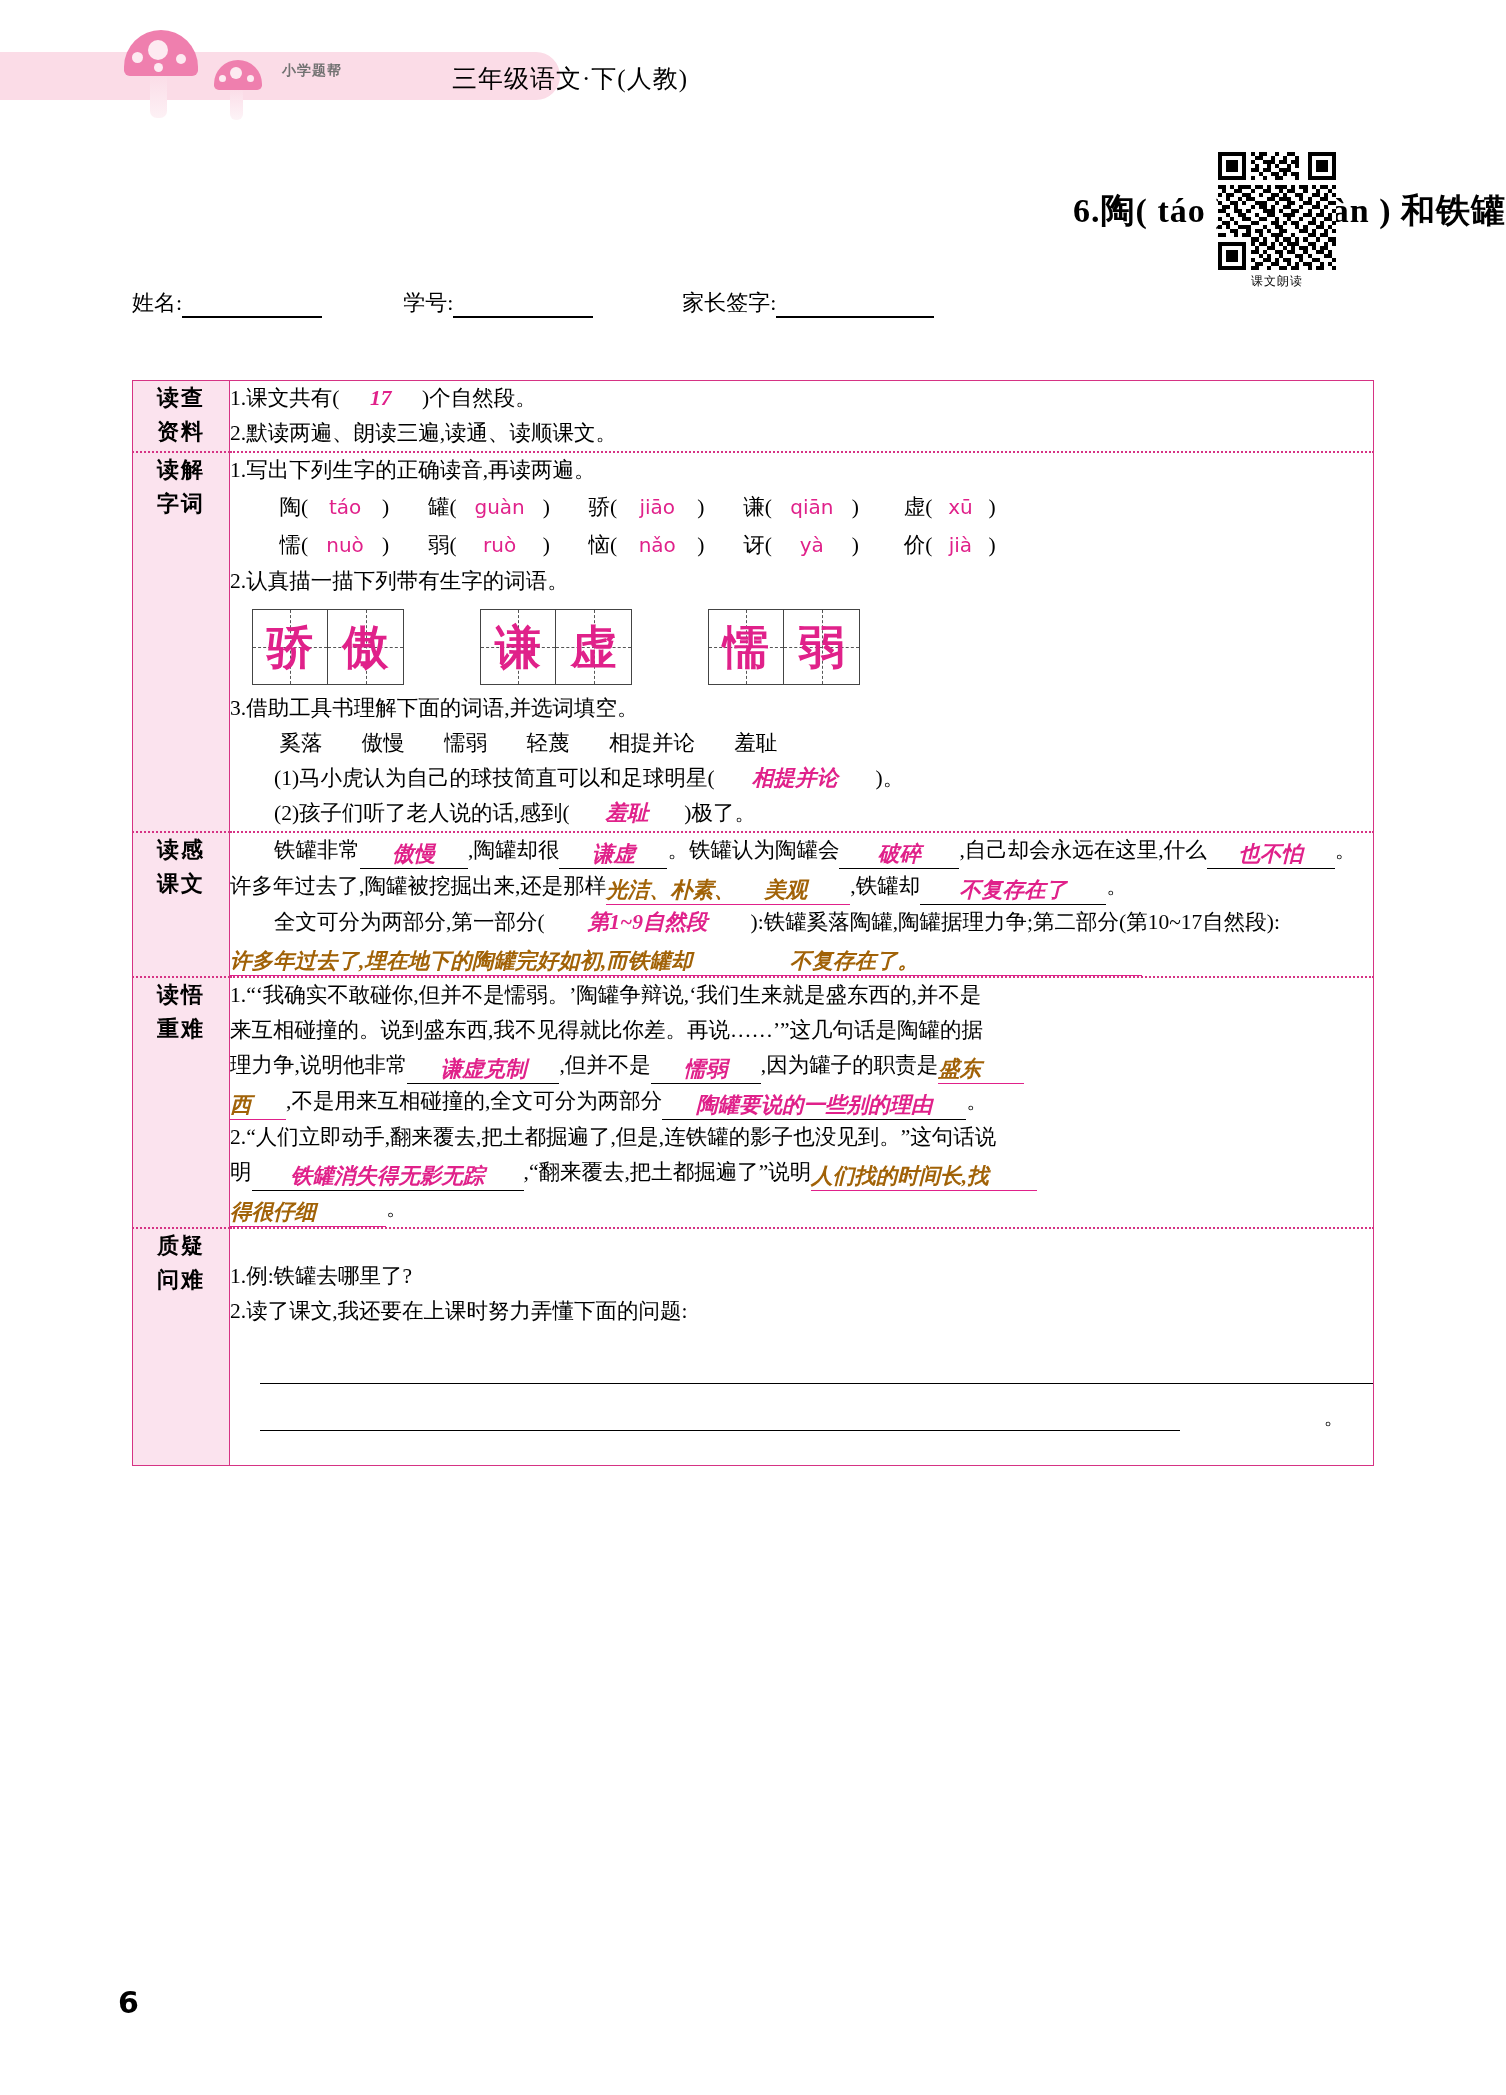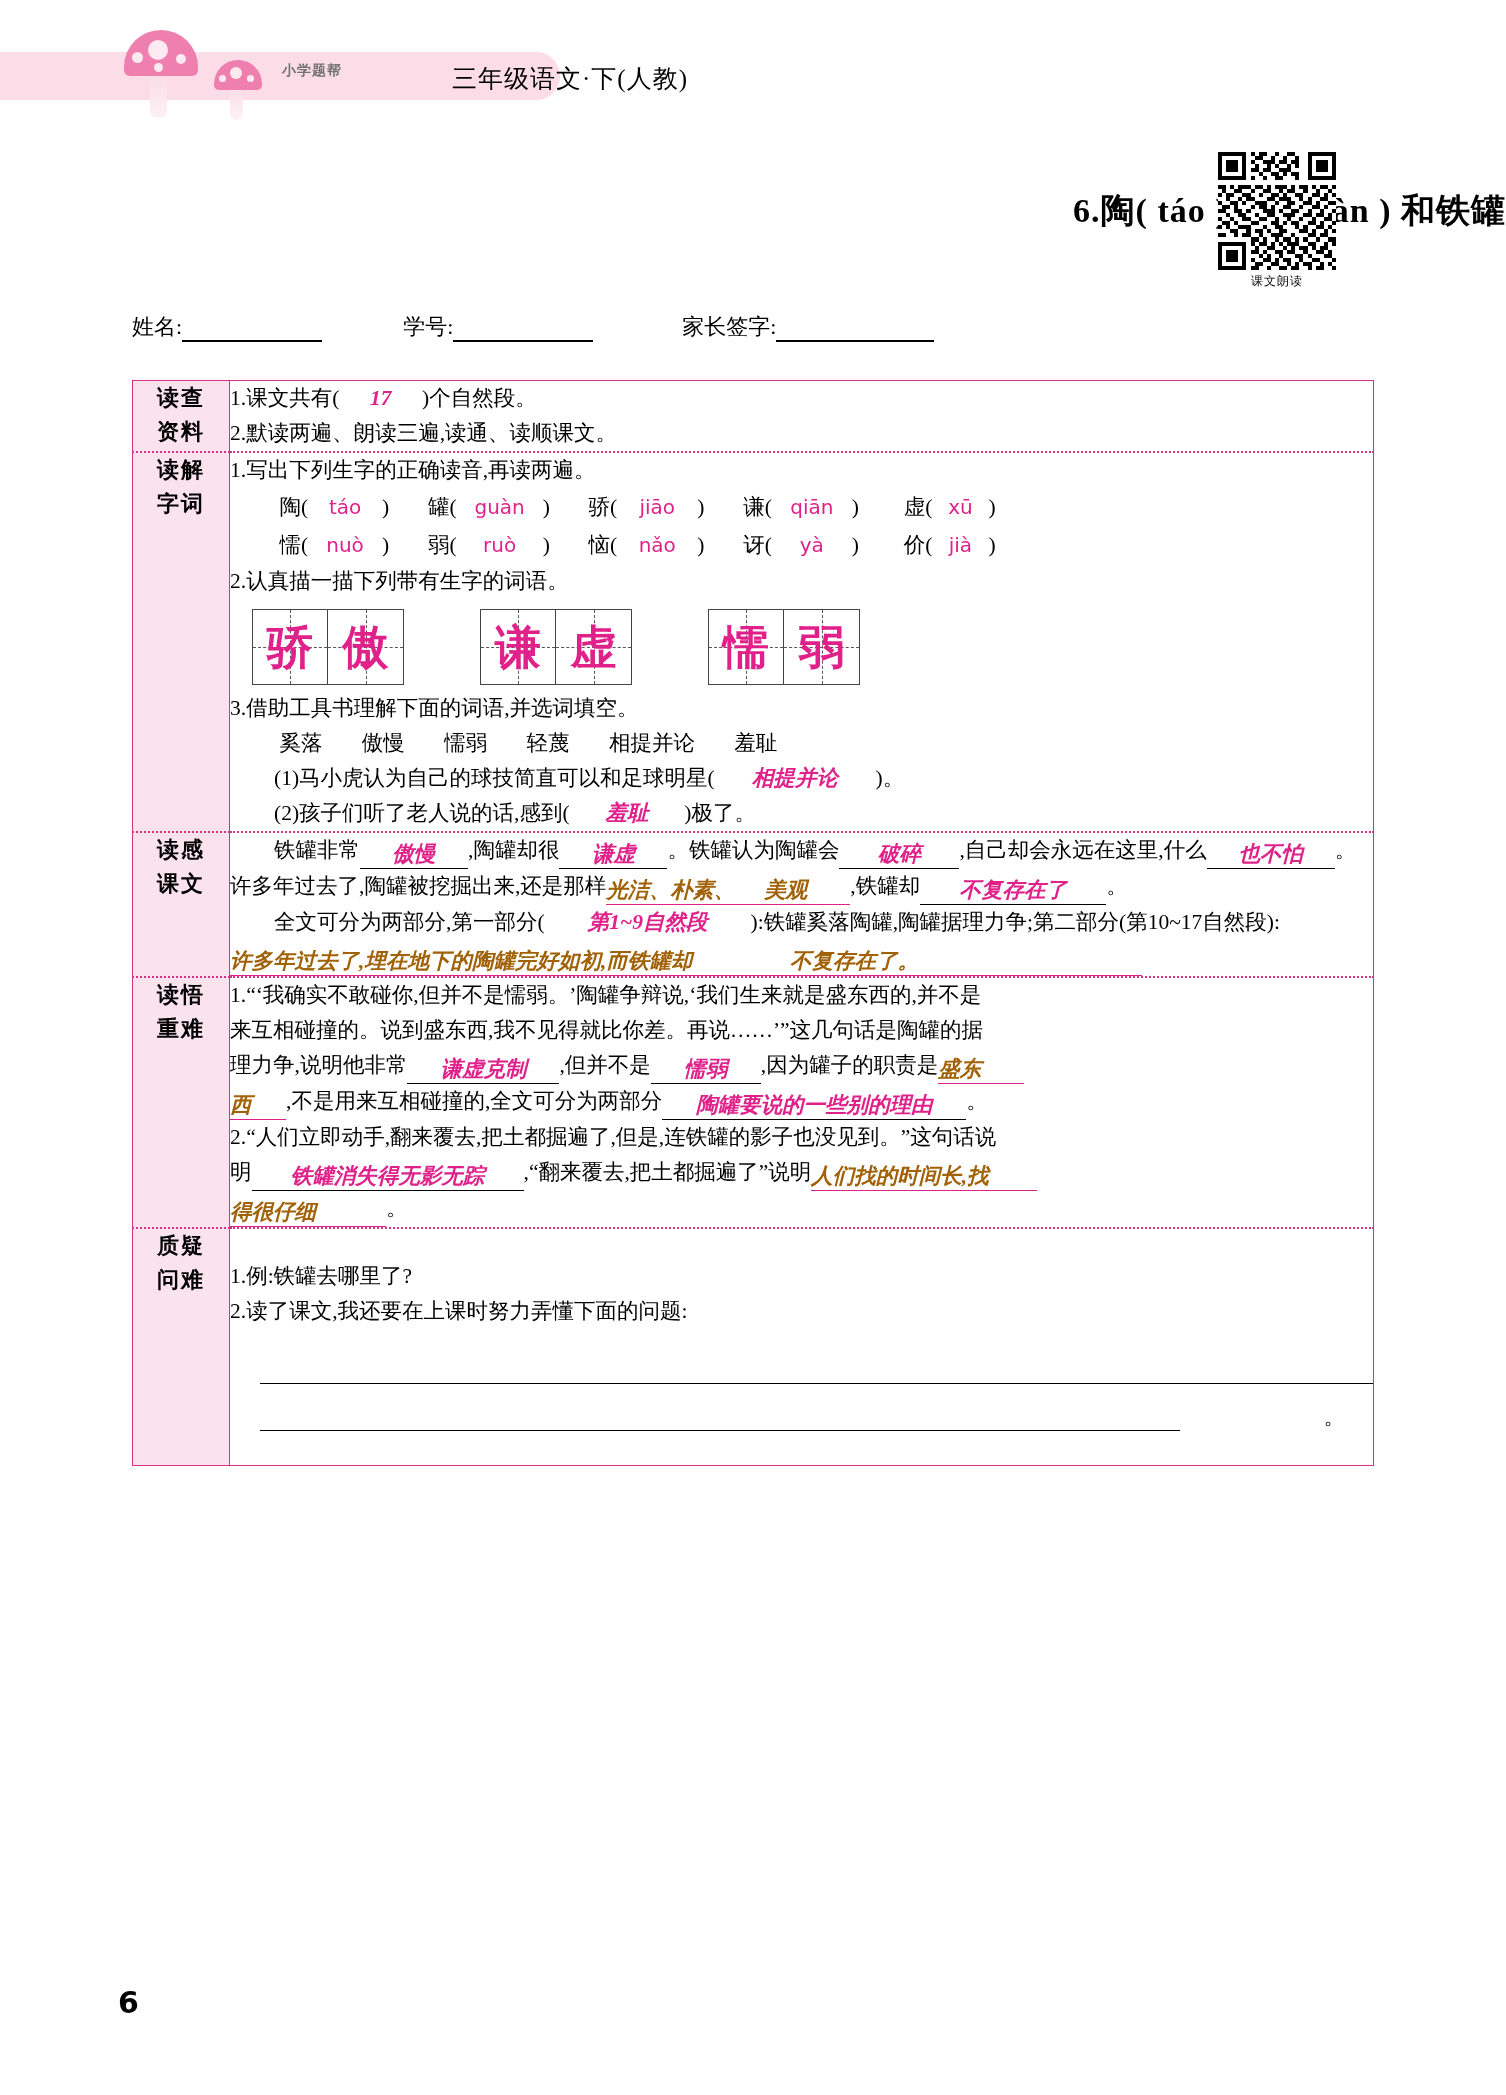--- a/index.html
+++ b/index.html
@@ -75,7 +75,7 @@
     position:absolute; left:132px; top:288px; width:1100px; height:34px;
     font-size:22px;
   }
-  .name-row .fld{display:inline-block;margin-top:24px;}
+  .name-row .fld{display:inline-block;}
   .name-row .lbl{vertical-align:bottom;}
   .uline{
     display:inline-block; border-bottom:2px solid #000;

